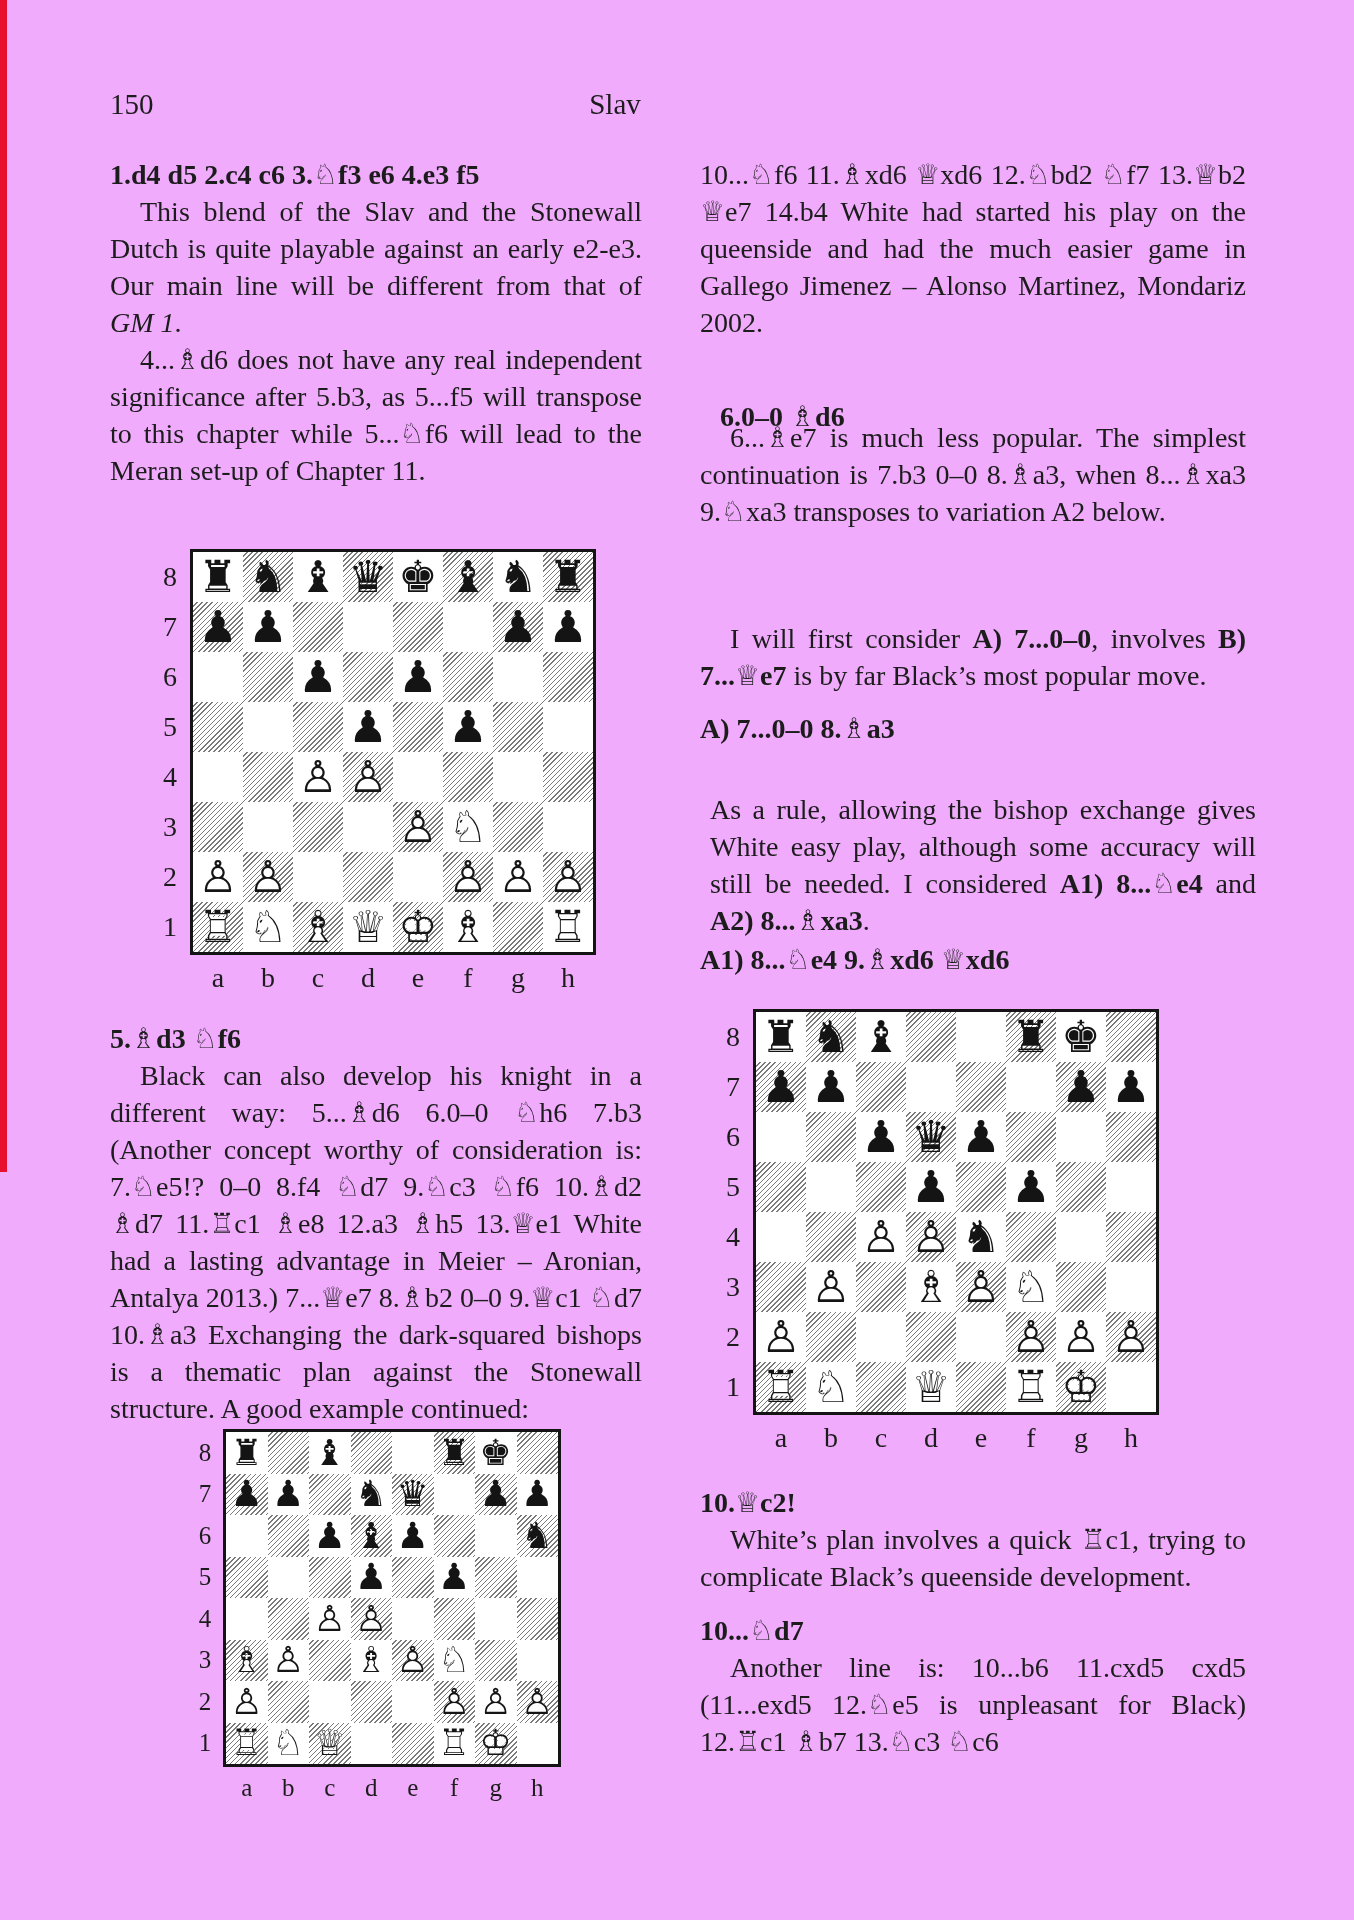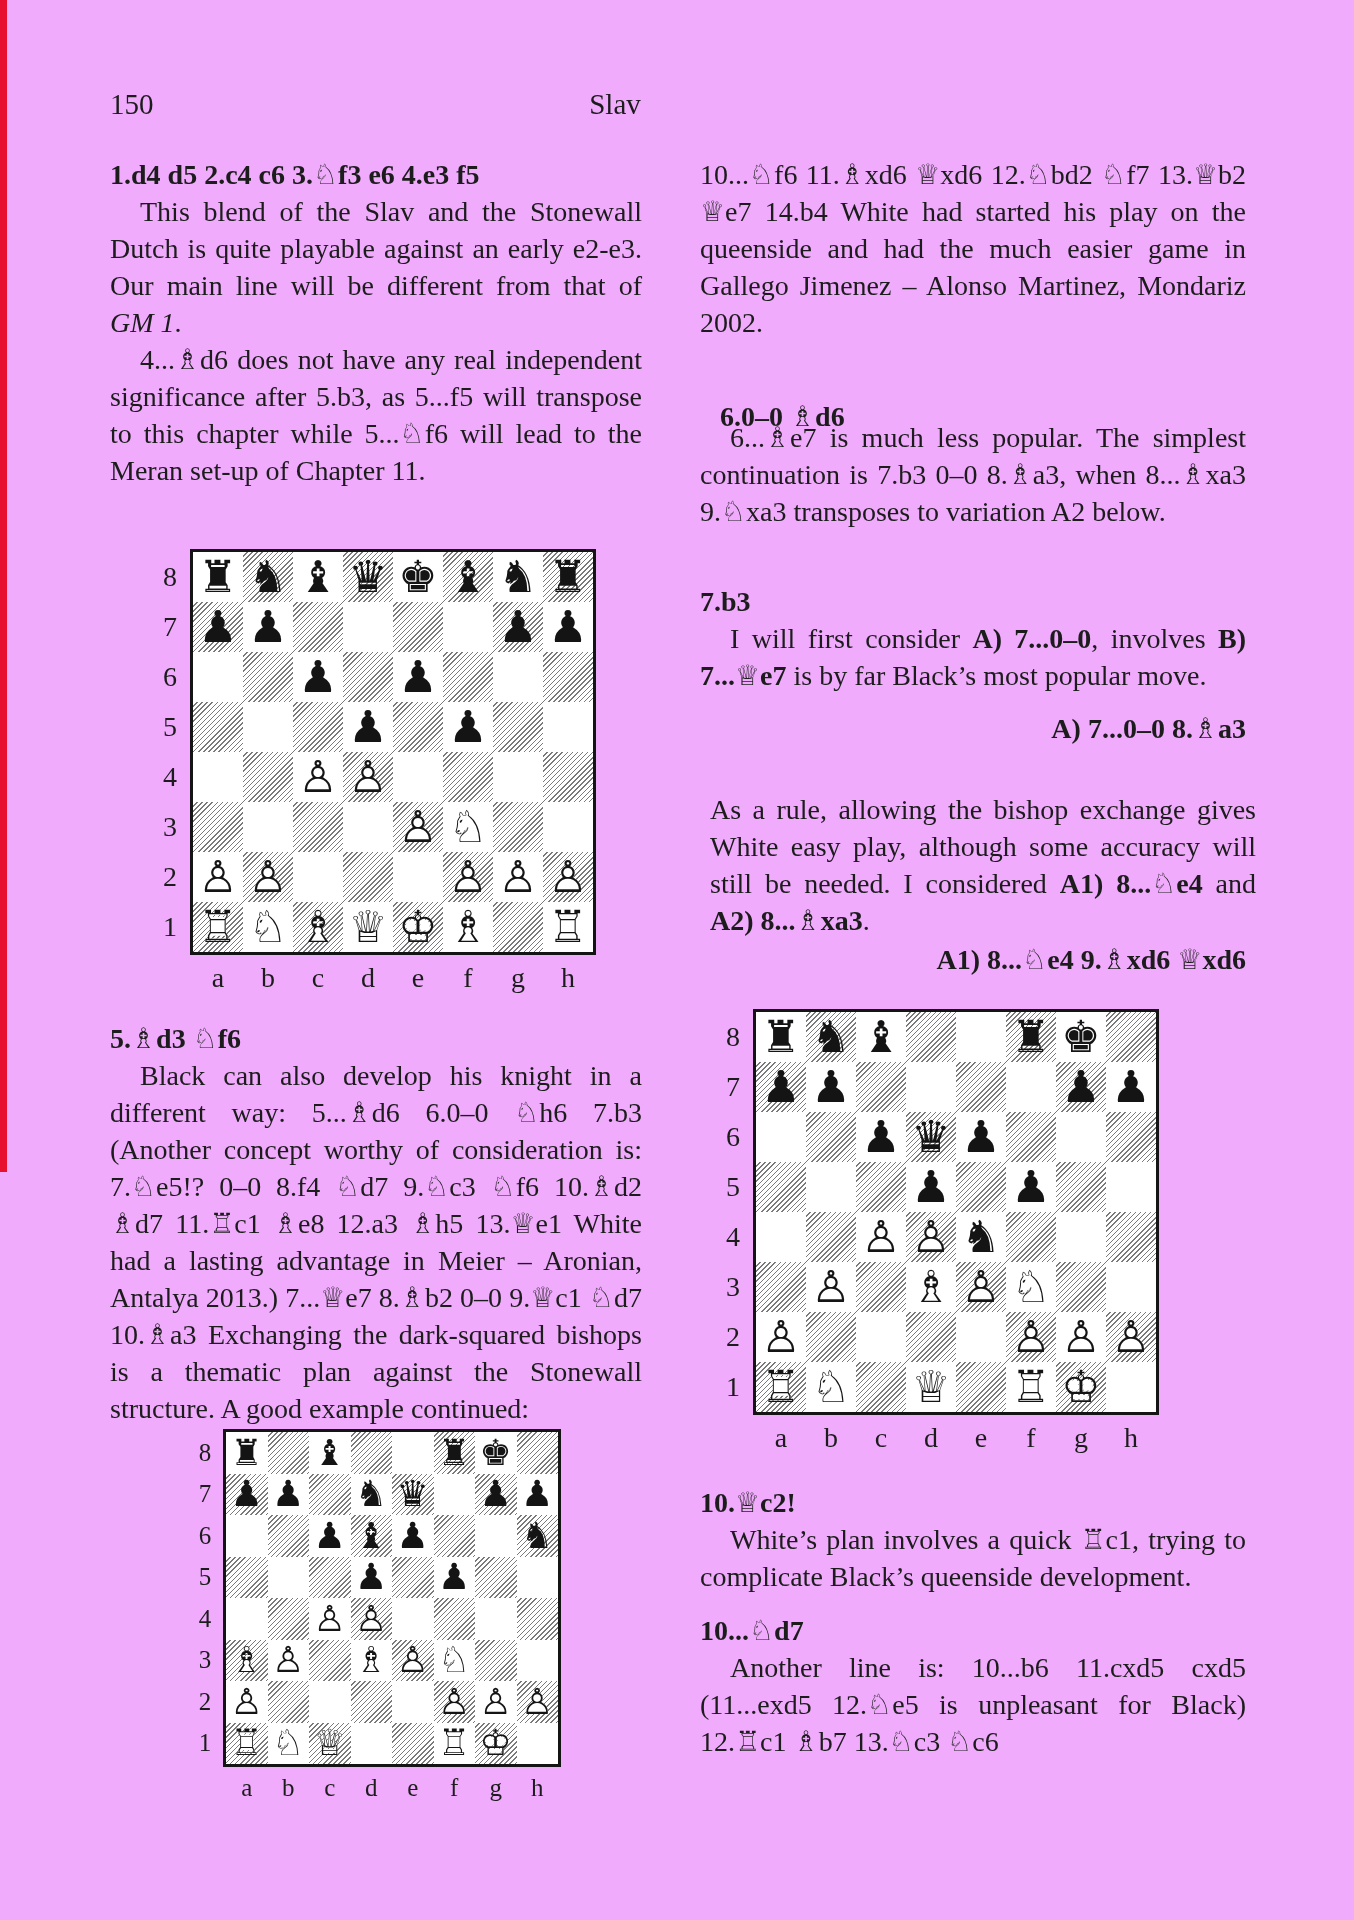--- a/index.html
+++ b/index.html
@@ -398,7 +398,6 @@
 
   <p class="block rcol indent" style="top:419px;margin:0;">6...♗e7 is much less popular. The simplest continuation is 7.b3 0–0 8.♗a3, when 8...♗xa3 9.♘xa3 transposes to variation A2 below.</p>
 
-  <div class="block rcol hd" style="top:583px;">7.b3</div>
 
   <p class="block rcol indent" style="top:620px;margin:0;"><span>I will first consider </span><b>A) 7...0–0</b><span>, involves </span><b>B) 7...♕e7</b><span> is by far Black’s most popular move.</span></p>
 

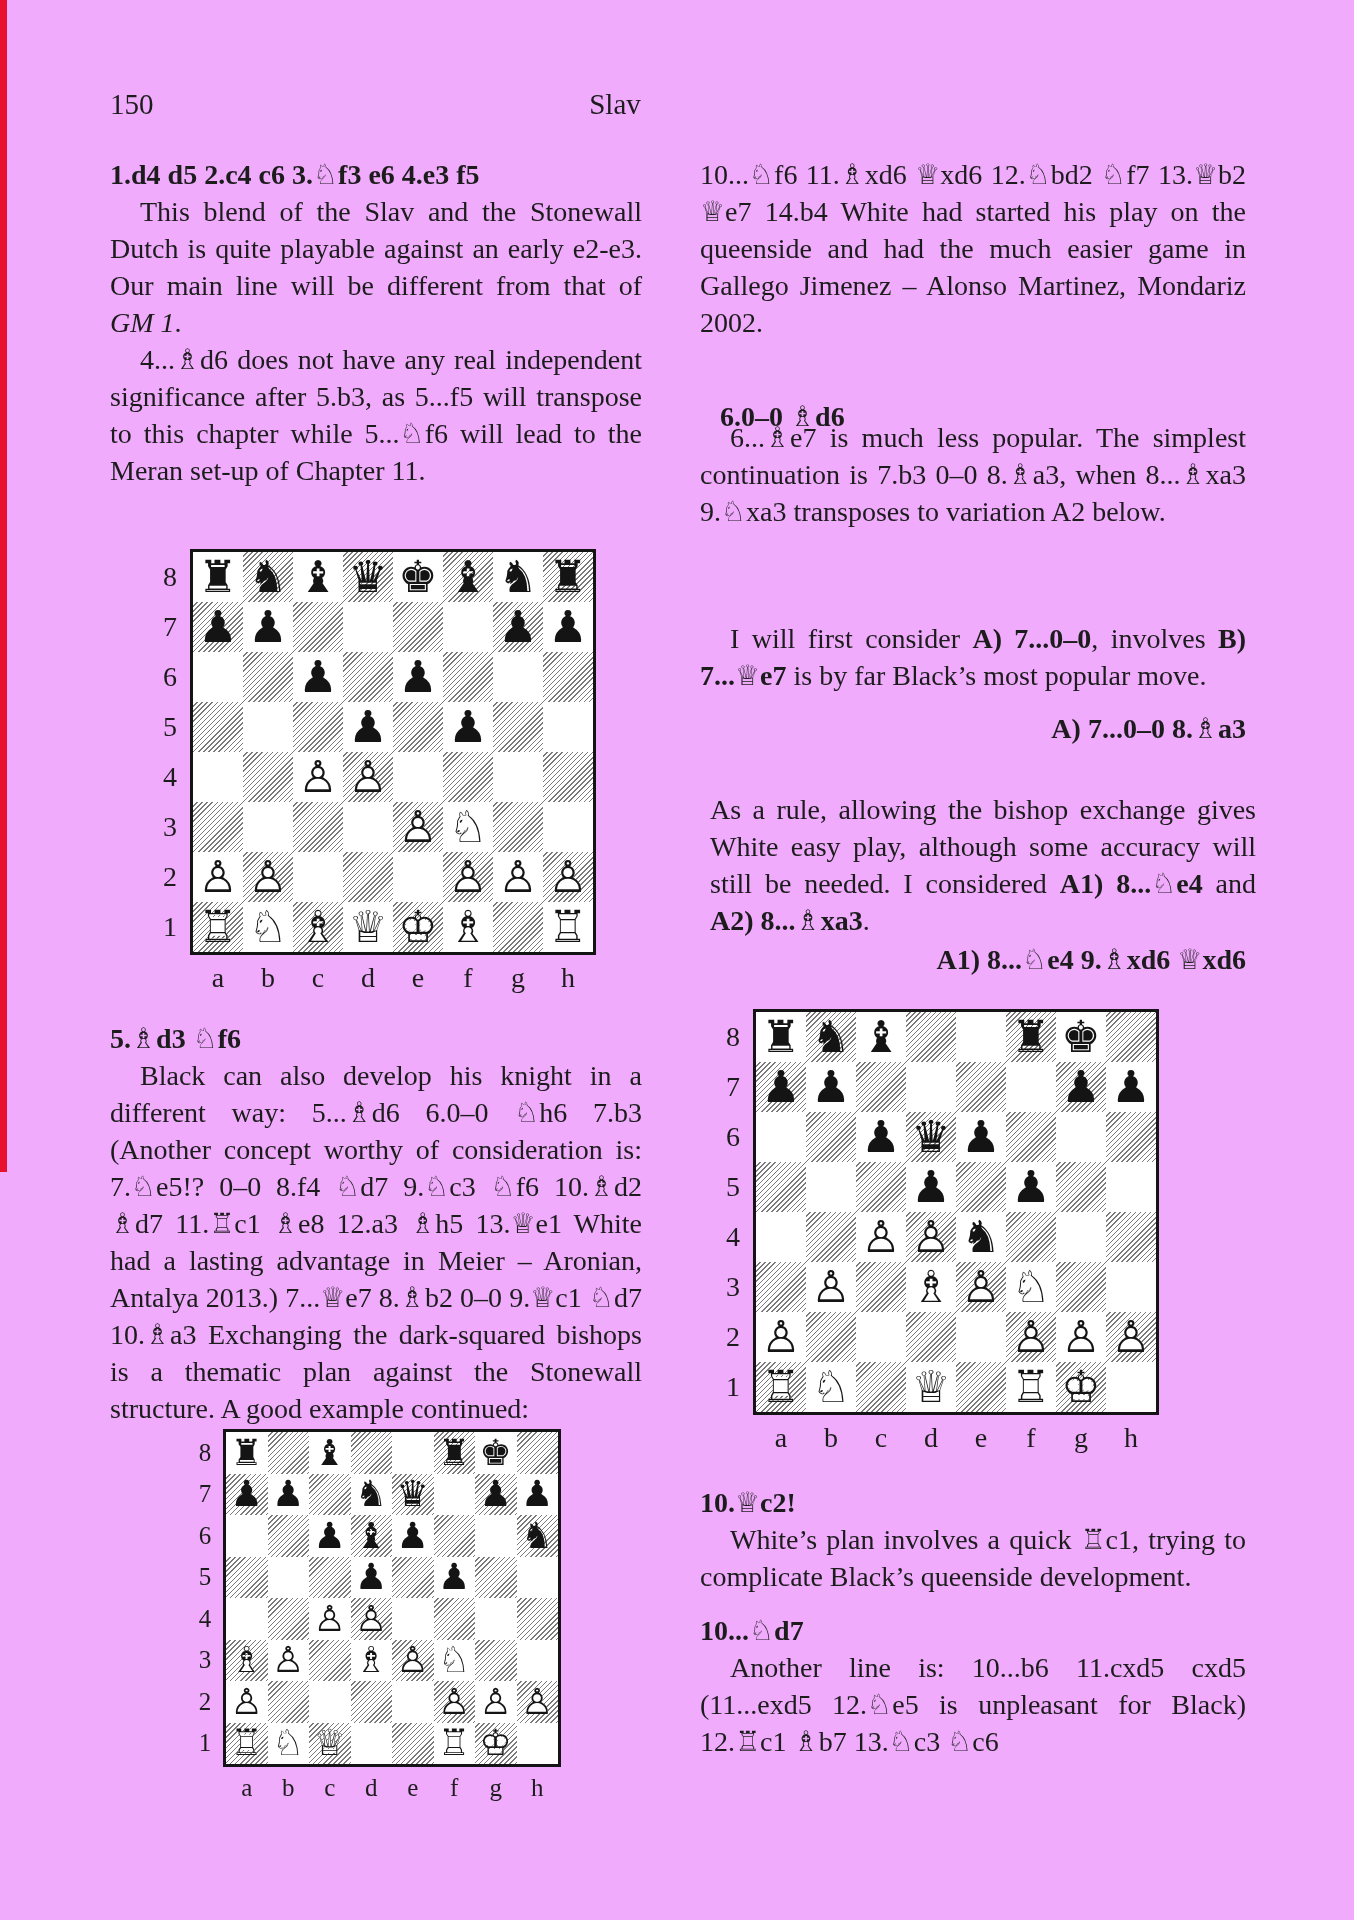--- a/index.html
+++ b/index.html
@@ -12,7 +12,7 @@
   .lcol{left:110px;width:532px;}
   .rcol{left:700px;width:546px;}
   .hd{font-weight:bold;text-align:left;}
-  .hd-center{font-weight:bold;text-align:right;}
+  .hd-center{font-weight:bold;text-align:left;}
   .indent{text-indent:30px;}
   .diagram{position:absolute;display:flex;}
   .d-large{--sq:50px;--lfs:28px;--pf:44px;}

